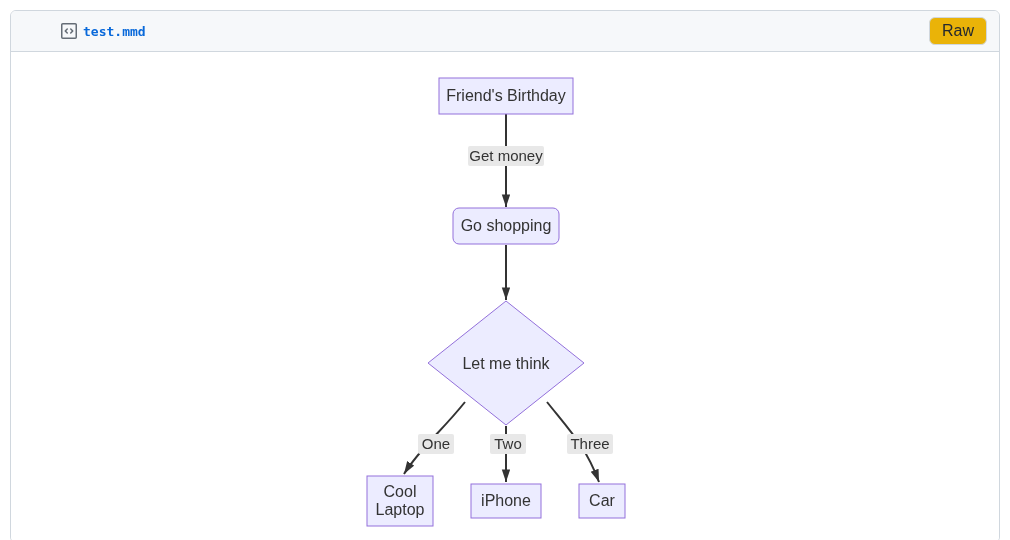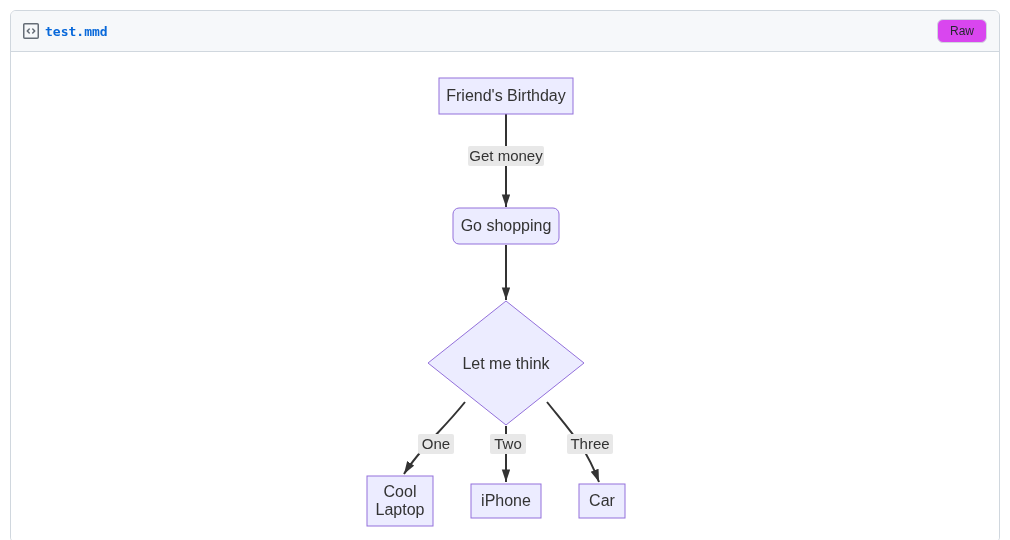--- a/index.html
+++ b/index.html
@@ -29,6 +29,7 @@
     display: flex;
     align-items: center;
     gap: 6px;
+    margin-left: 38px;
   }
   .code-icon {
     display: inline-flex;

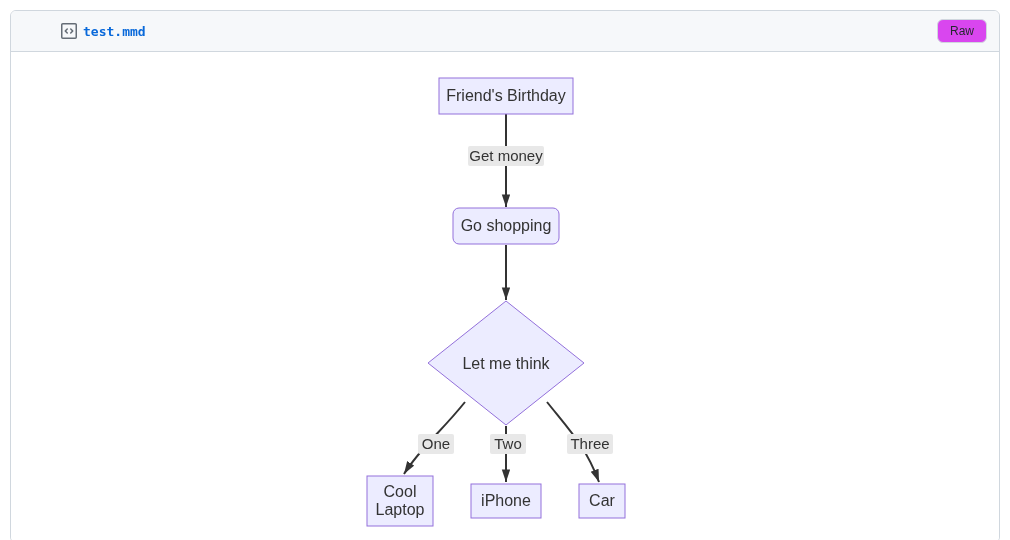--- a/index.html
+++ b/index.html
@@ -43,10 +43,10 @@
     text-decoration: none;
   }
   .raw-btn {
-    font-size: 12px;
+    font-size: 16px;
     line-height: 1;
     padding: 5px 12px;
-    background: #d946ef;
+    background: #eab308;
     border: 1px solid #d0d7de;
     border-radius: 6px;
     color: #24292f;

